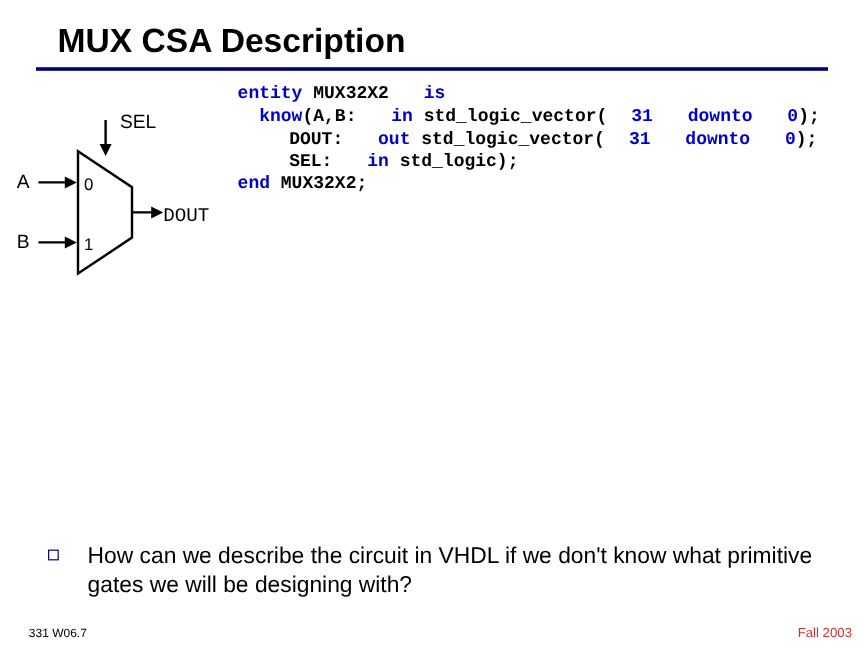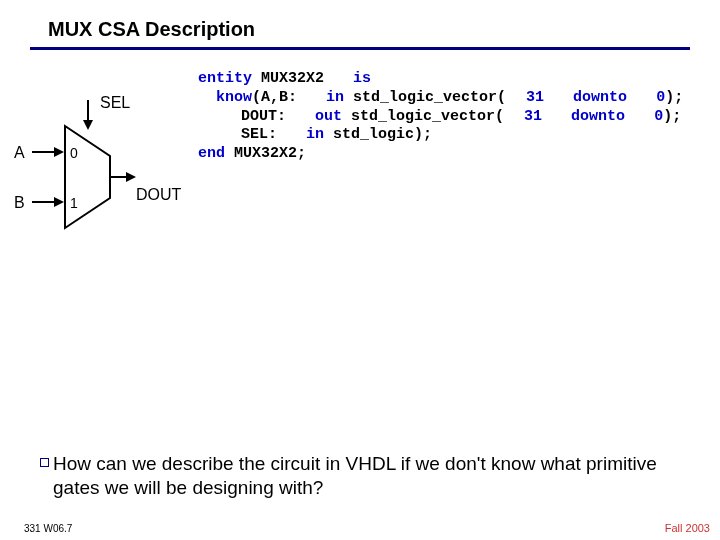--- a/index.html
+++ b/index.html
@@ -15,7 +15,7 @@
     padding: 18px 0 0 48px;
   }
   .title {
-    font-size: 20px;
+    font-size: 28px;
     font-weight: bold;
     color: #000;
   }

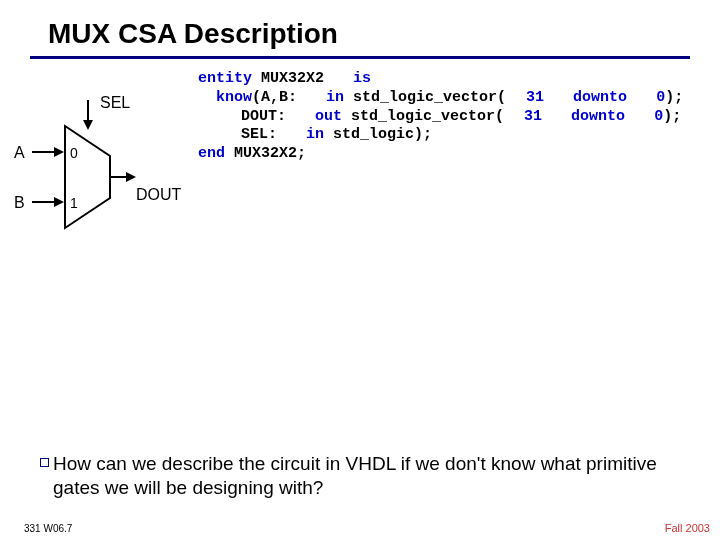--- a/index.html
+++ b/index.html
@@ -56,8 +56,9 @@
   .dout-label {
     position: absolute;
     left: 126px;
-    top: 120px;
+    top: 105px;
     font-size: 16px;
+    font-family: Liberation Mono, monospace;
   }
   .mux-svg {
     position: absolute;

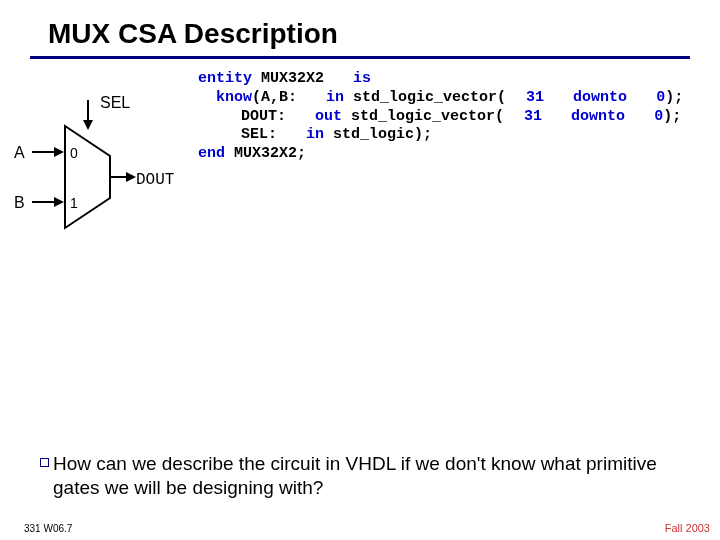--- a/index.html
+++ b/index.html
@@ -84,7 +84,7 @@
     width: 640px;
     display: flex;
     align-items: flex-start;
-    gap: 4px;
+    gap: 24px;
   }
   .bullet {
     width: 9px;

